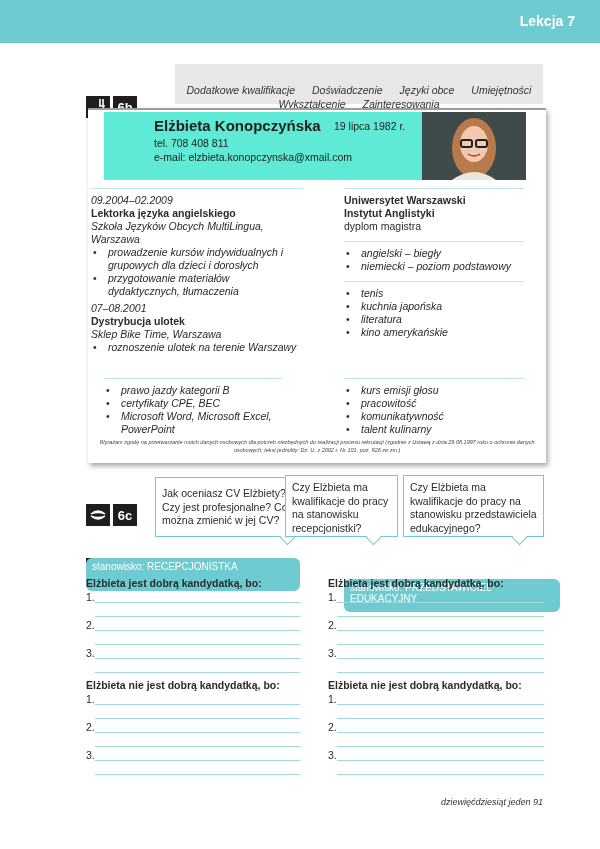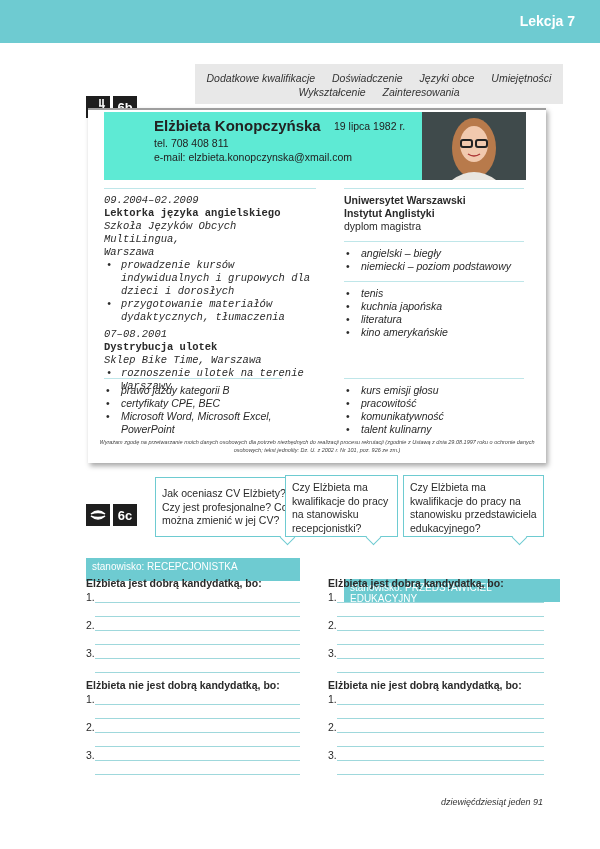--- a/index.html
+++ b/index.html
@@ -8,7 +8,7 @@
   .lesson { position: absolute; right: 25px; top: 13px; color: #fff; font-weight: bold; font-size: 14px; }
   .icon-box { position: absolute; width: 24px; height: 22px; background: #1e1e1e; color: #fff; display: flex; align-items: center; justify-content: center; font-weight: bold; font-size: 13px; margin-top: 26px; }
   .icon-box svg { width: 20px; height: 20px; }
-  .keywords { position: absolute; left: 175px; top: 64px; width: 368px; height: 40px; background: #e8e8e8; font-style: italic; font-size: 10.5px; text-align: center; padding-top: 7px; line-height: 14px; color: #333; margin-left: 20px; }
+  .keywords { position: absolute; left: 175px; top: 64px; width: 368px; height: 40px; background: #e8e8e8; font-style: italic; font-size: 10.5px; text-align: center; padding-top: 19px; line-height: 14px; color: #333; }
   .keywords span { margin: 0 7px; }
   .cv { position: absolute; left: 88px; top: 108px; width: 458px; height: 355px; background: #fff; box-shadow: 2px 3px 5px rgba(0,0,0,0.35); border-top: 2px solid #9e9e9e; }
   .cv-head { position: absolute; left: 16px; top: 2px; width: 318px; height: 68px; background: #5eead4; }

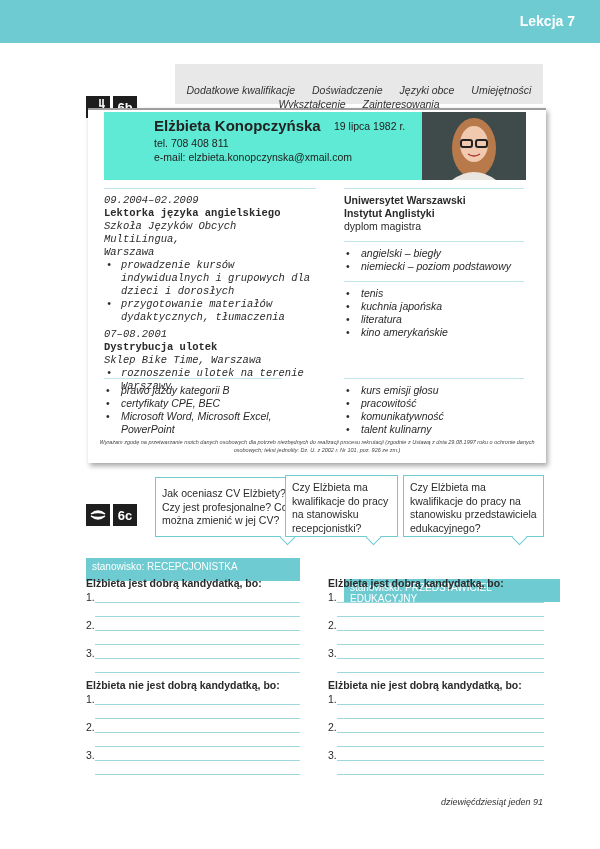--- a/index.html
+++ b/index.html
@@ -81,7 +81,7 @@
     </svg>
   </div>
 
-  <div class="col" style="left:16px;top:78px;width:212px;font-family:Liberation Mono, monospace;">
+  <div class="col" style="left:3px;top:78px;width:212px;">
     <div class="rule"></div>
     <div class="it">09.2004–02.2009</div>
     <div class="b">Lektorka języka angielskiego</div>

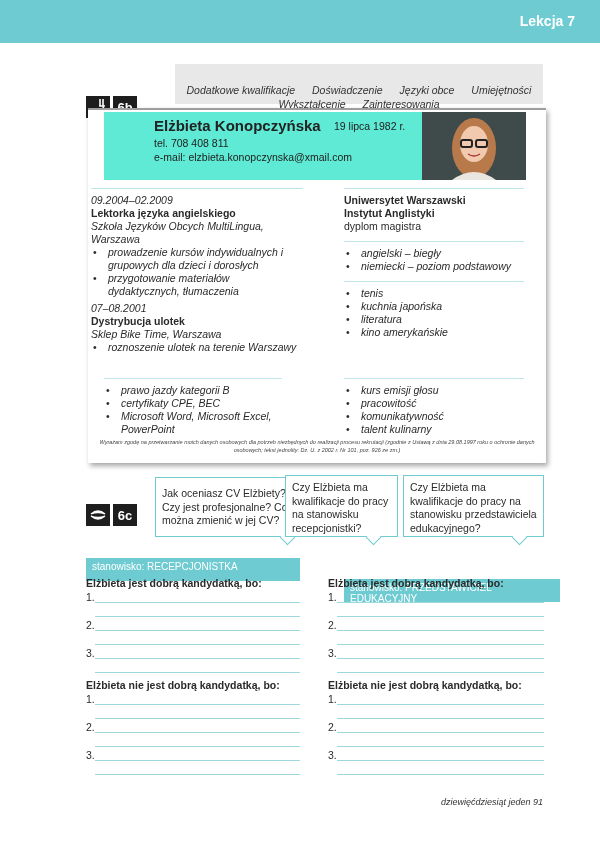--- a/index.html
+++ b/index.html
@@ -26,7 +26,7 @@
   .consent { position: absolute; left: 10px; top: 328px; width: 438px; font-size: 5.5px; font-style: italic; text-align: center; line-height: 8px; color: #444; }
   .bubble { position: absolute; border: 1.5px solid #6ecbd1; background: #fff; font-size: 10.5px; line-height: 13.5px; padding: 5px 6px; color: #2a2a2a; }
   .bubble::after { content: ""; position: absolute; bottom: -7px; right: 18px; width: 10px; height: 10px; background: #fff; border-right: 1.5px solid #6ecbd1; border-bottom: 1.5px solid #6ecbd1; transform: rotate(45deg); }
-  .job-head { position: absolute; height: 23px; background: #6ecbd1; color: #fff; font-size: 10px; padding: 3px 6px; }
+  .job-head { position: absolute; height: 33px; background: #6ecbd1; color: #fff; font-size: 10px; padding: 3px 6px; border-radius: 6px; }
   .answers { position: absolute; font-size: 10.5px; color: #2a2a2a; }
   .answers .lbl { height: 14px; font-weight: bold; }
   .line-row { position: relative; height: 14px; }

